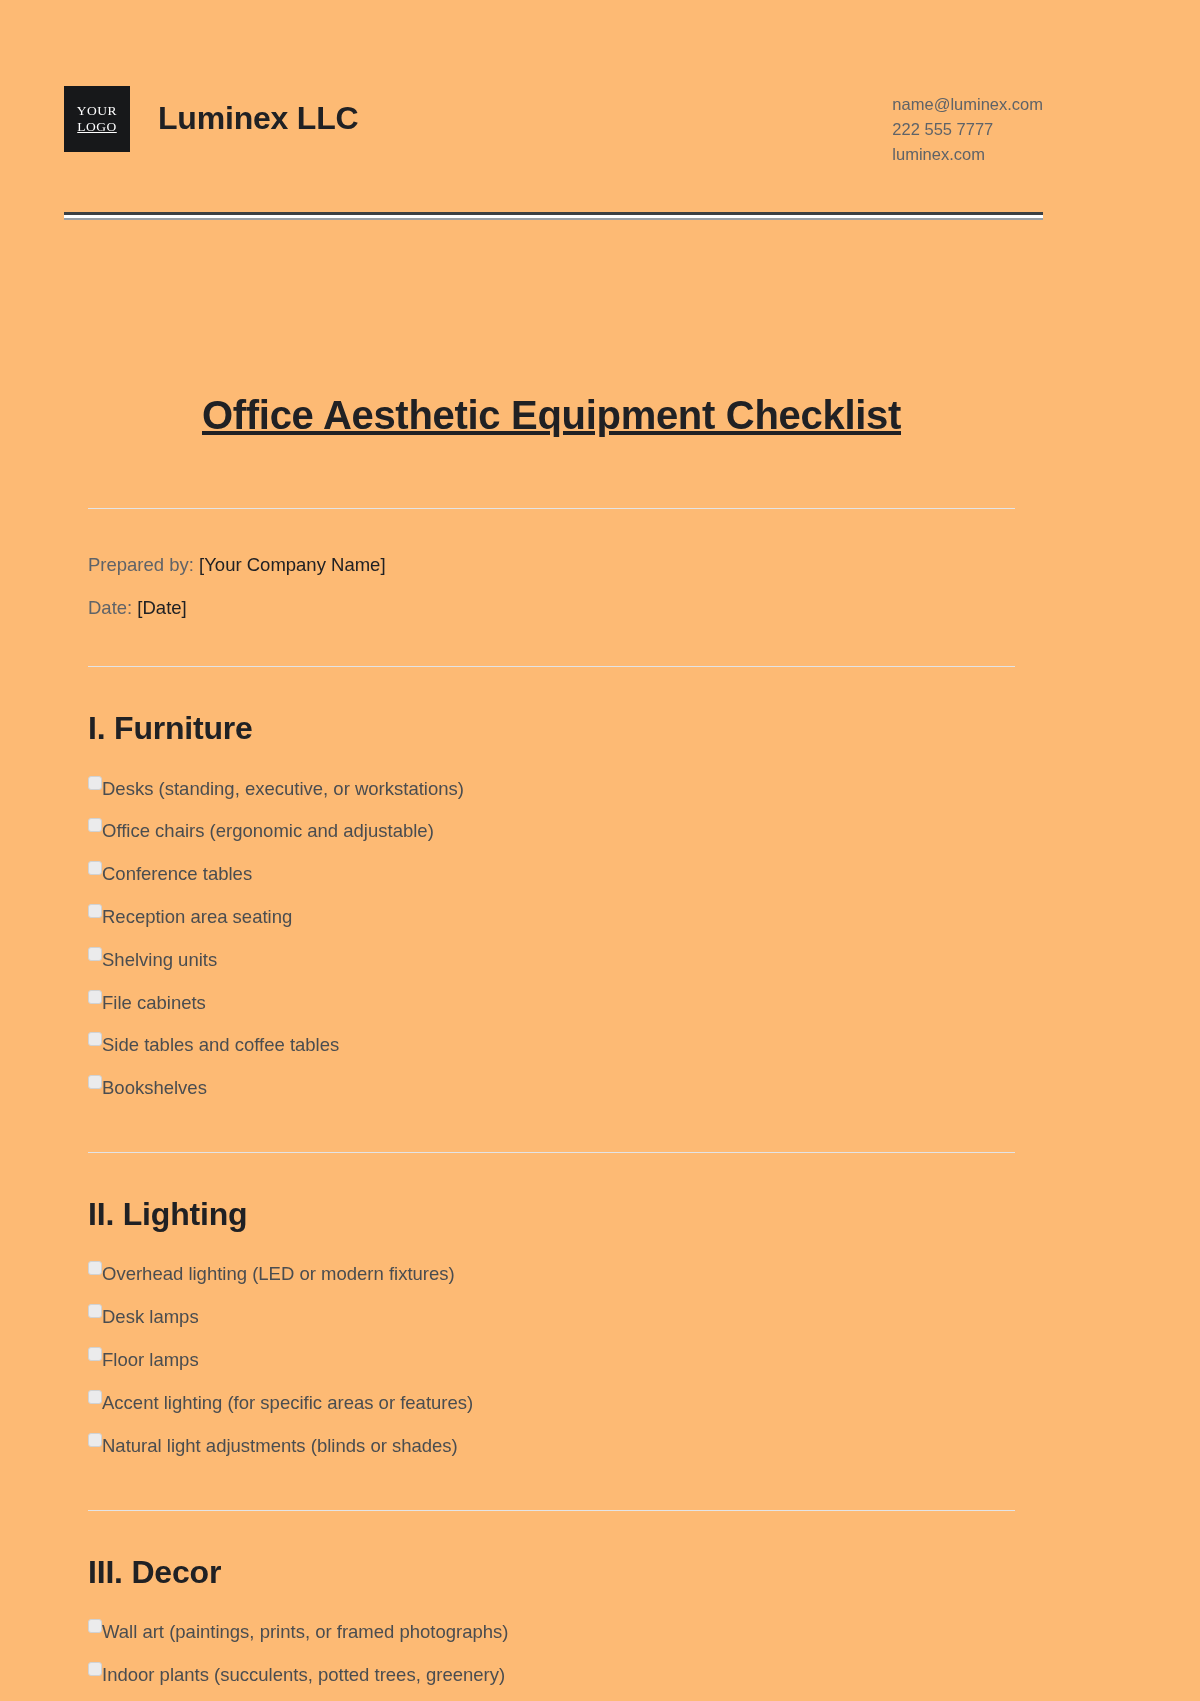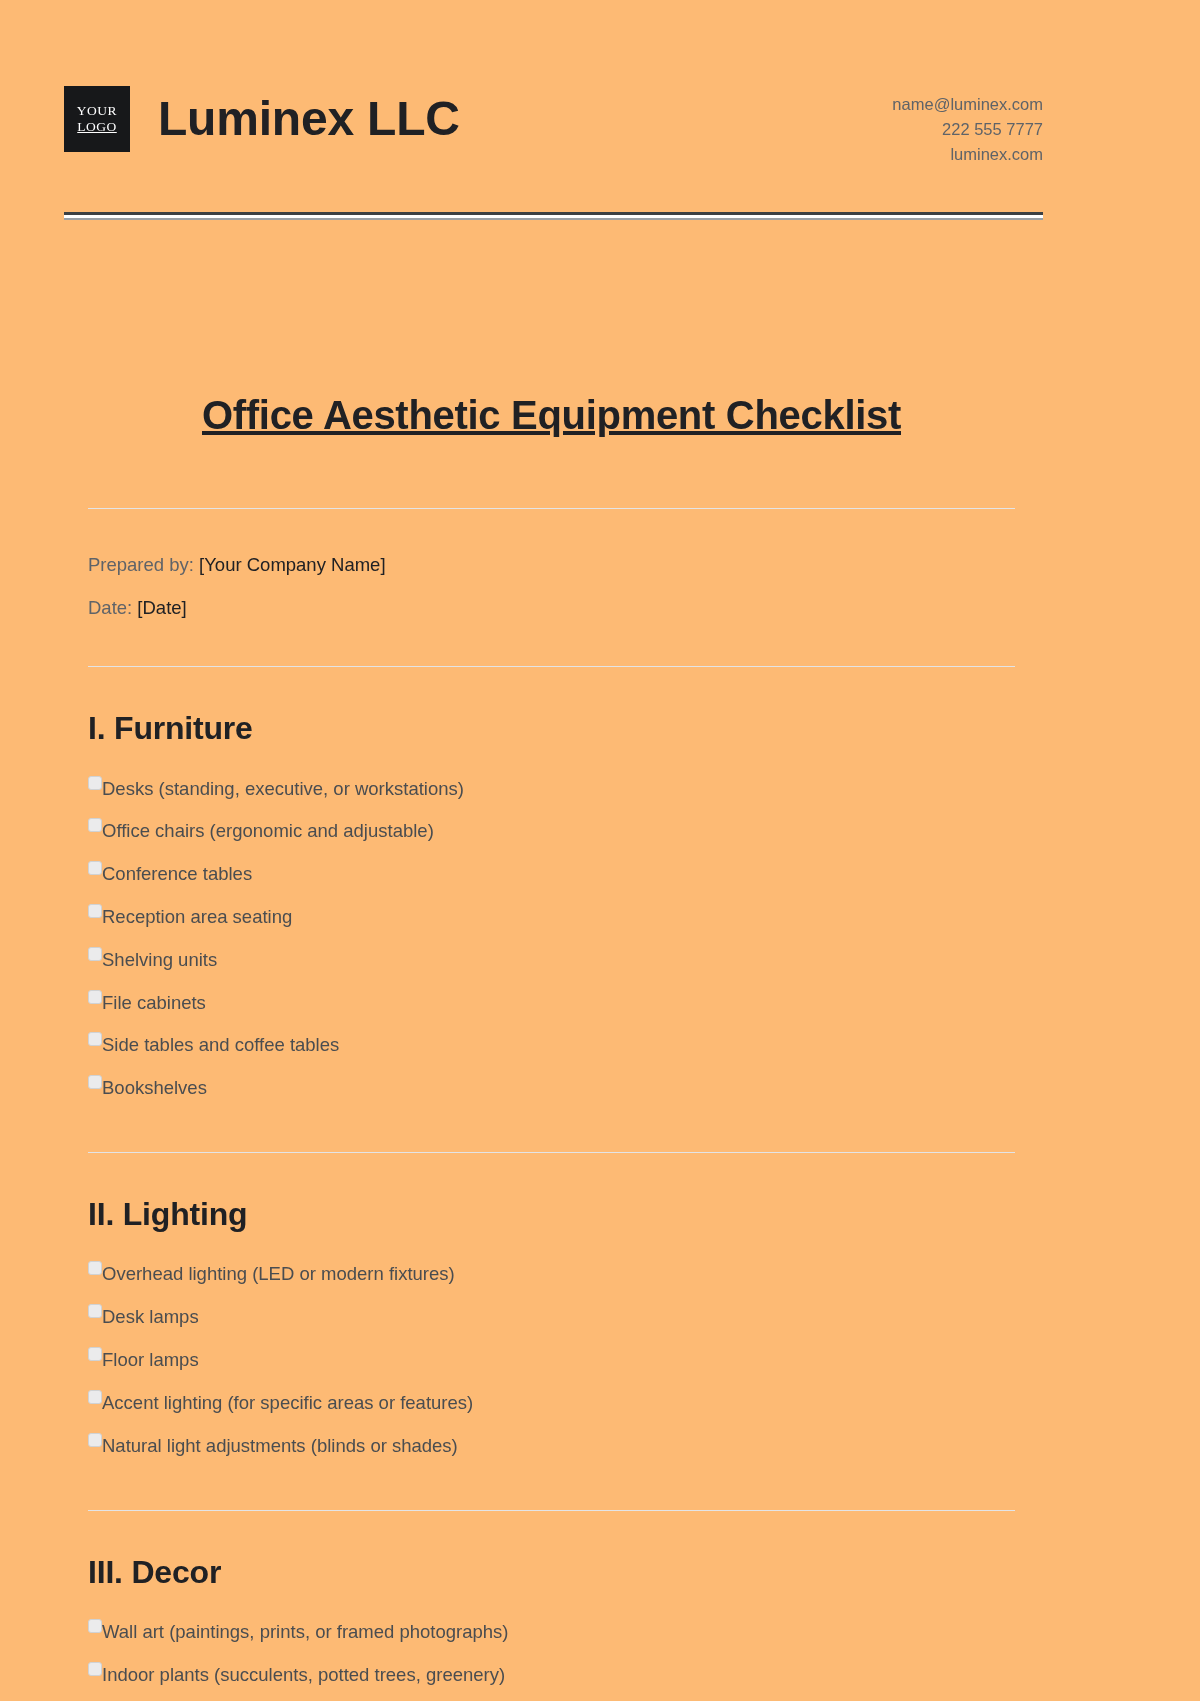--- a/index.html
+++ b/index.html
@@ -57,7 +57,7 @@
   .logo-line2 { font-size: 13.5px; text-decoration: underline; }
 
   .company-name {
-    font-size: 48px;
+    font-size: 32px;
     font-weight: bold;
     color: #202124;
     letter-spacing: -0.2px;

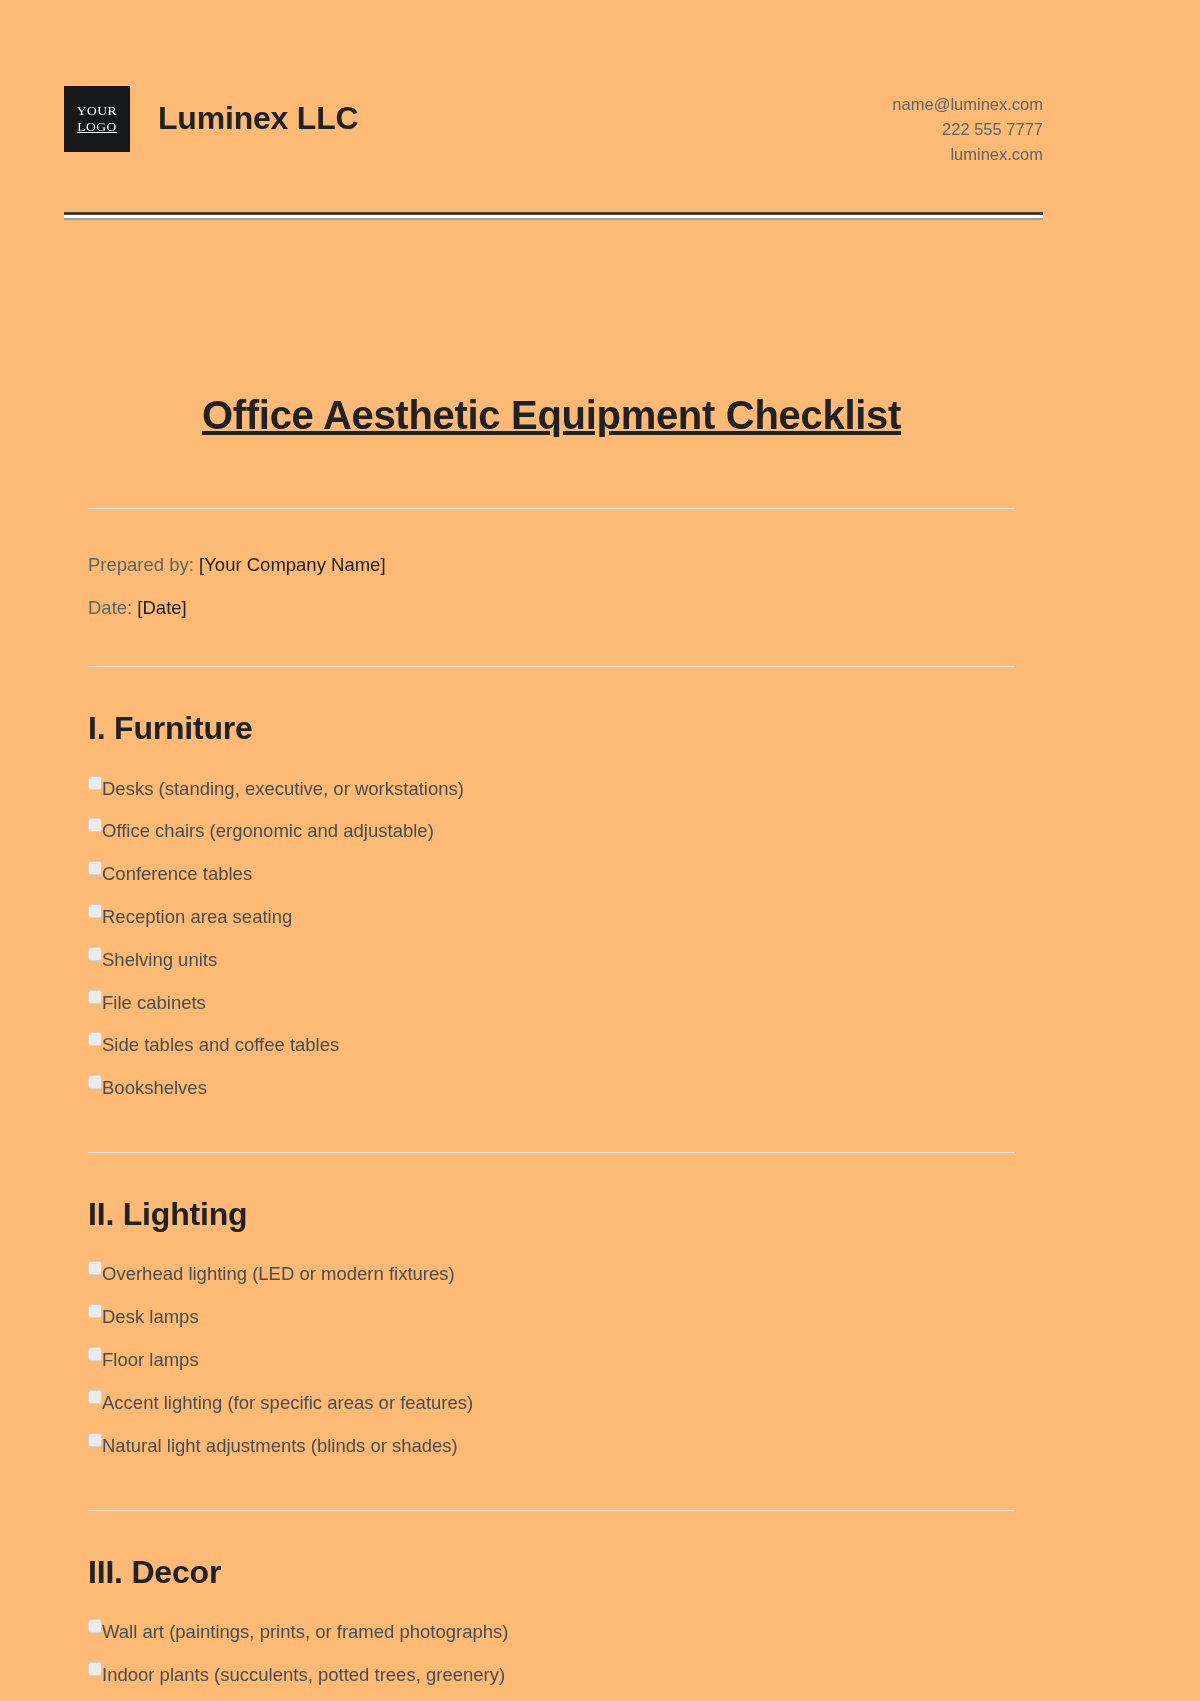--- a/index.html
+++ b/index.html
@@ -66,7 +66,7 @@
   }
 
   .contact {
-    text-align: right;
+    text-align: left;
     font-size: 16.5px;
     line-height: 1.5;
     color: #5f6368;

